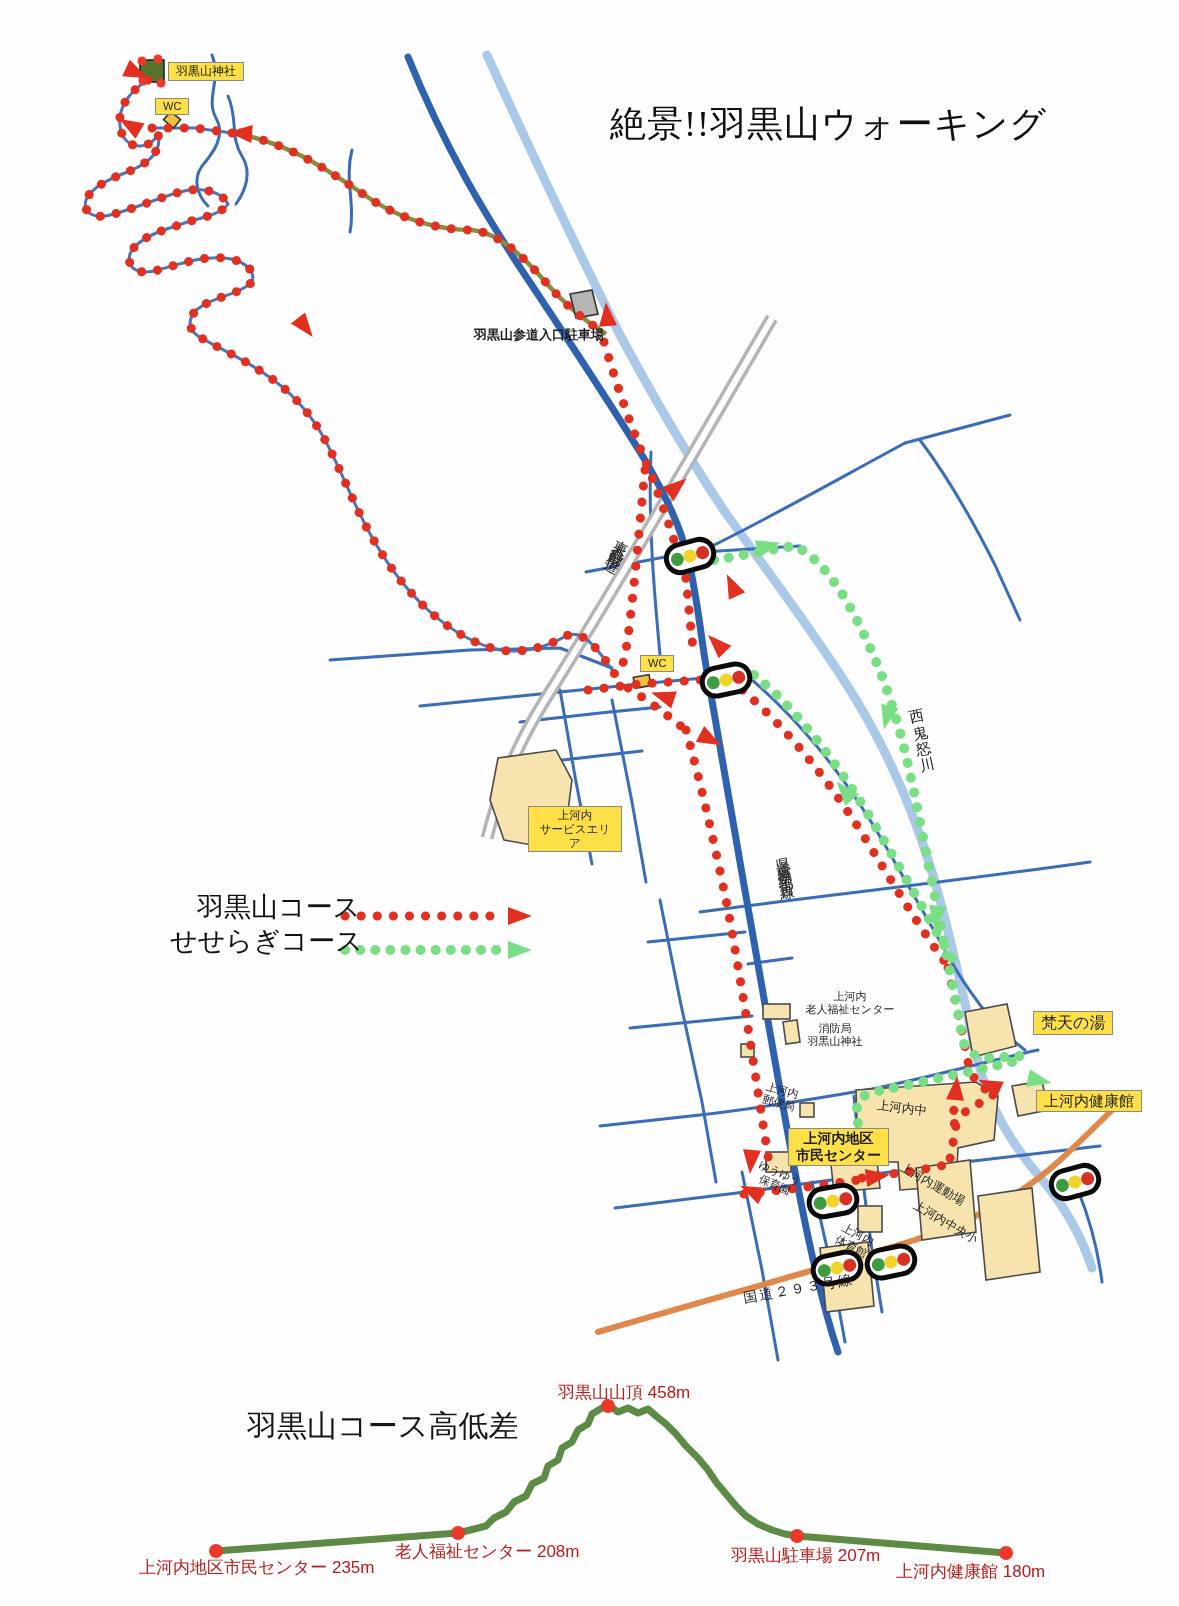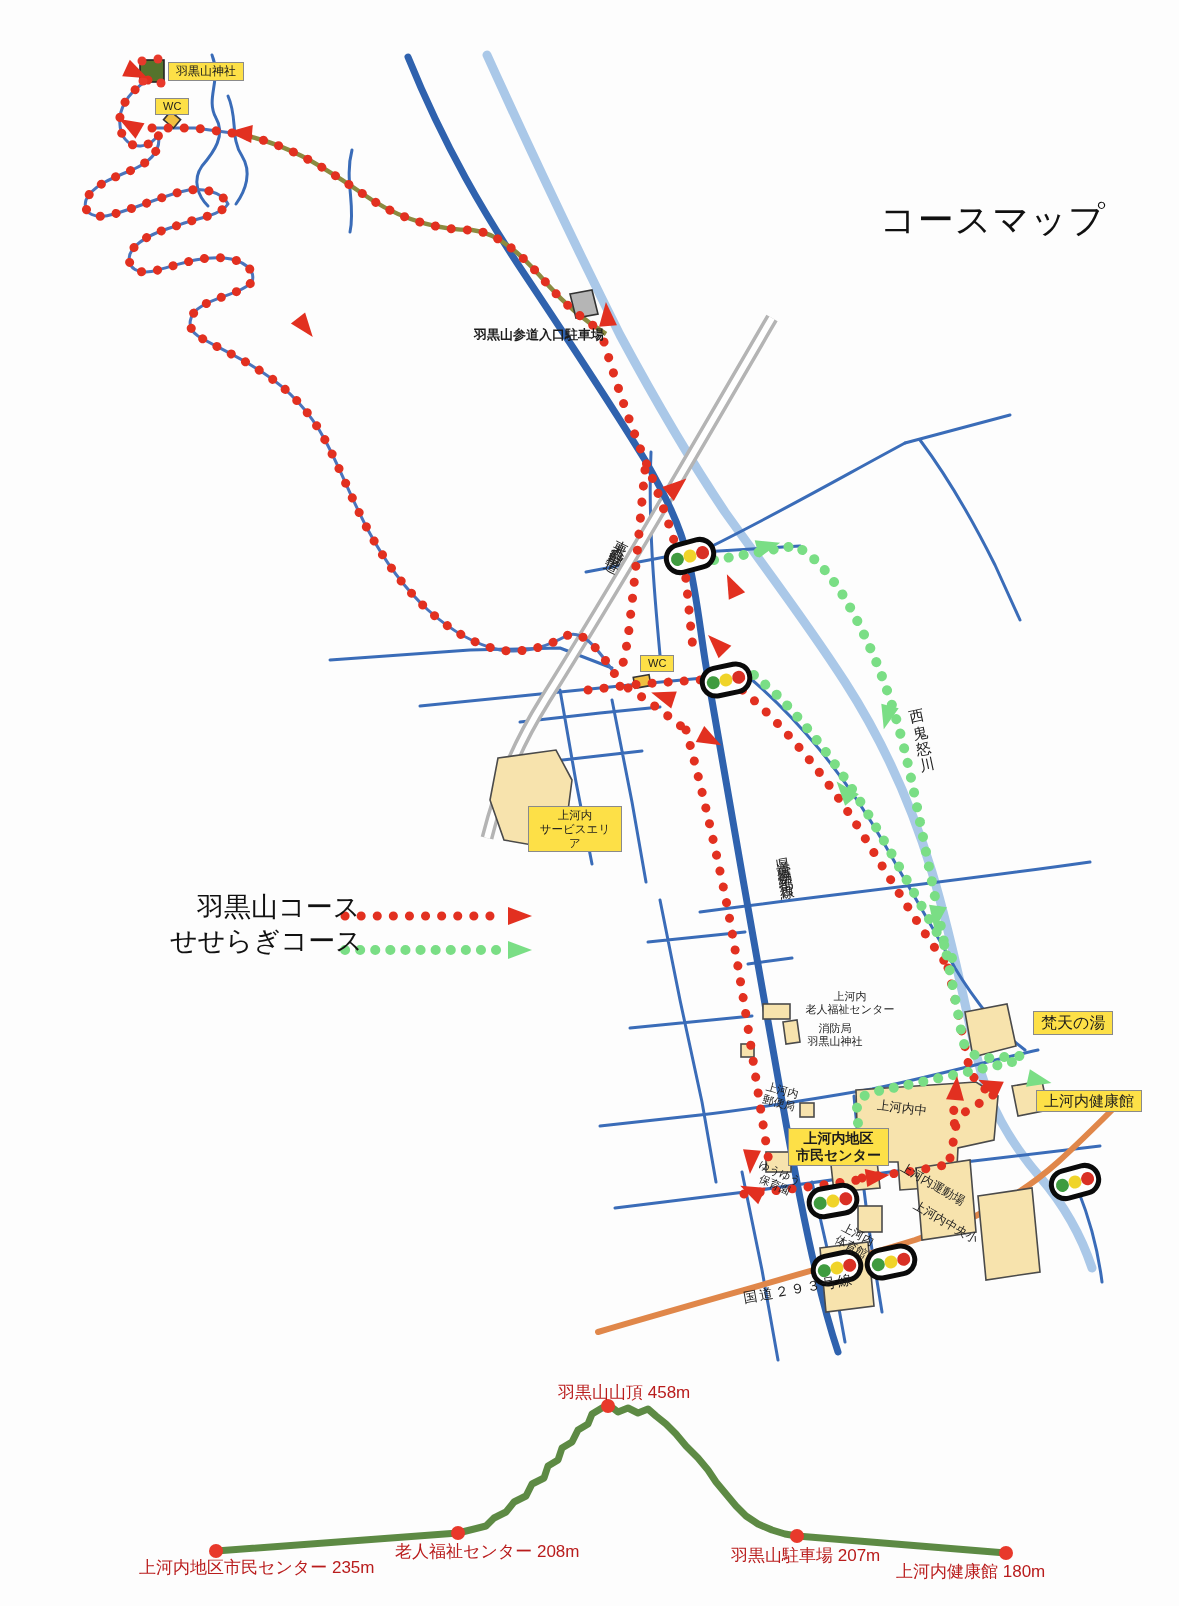--- a/index.html
+++ b/index.html
@@ -218,6 +218,7 @@
   </g>
 </svg>
 
+<div class="title" style="left:610px;top:100px">絶景!!羽黒山ウォーキング</div>
 <div class="title" style="left:610px;top:196px;width:496px;text-align:right">コースマップ</div>
 
 <div class="legend-t" style="left:197px;top:889px">羽黒山コース</div>

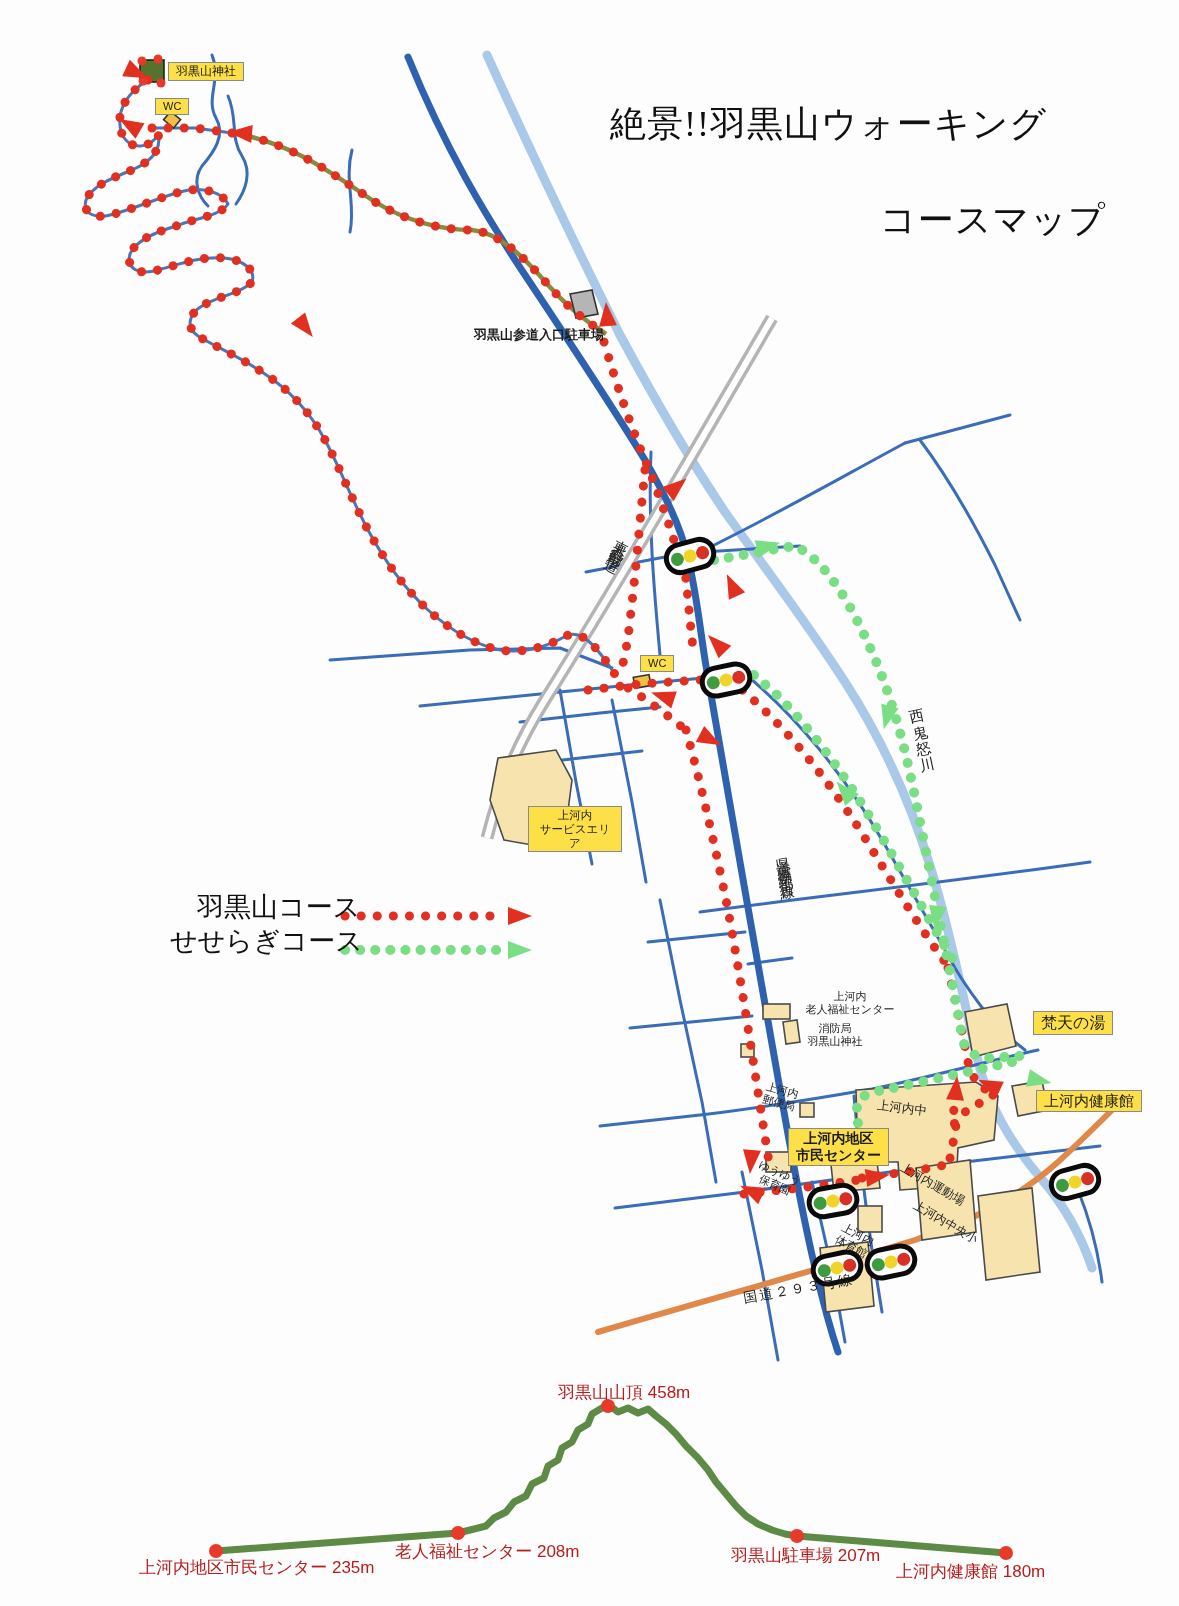--- a/index.html
+++ b/index.html
@@ -219,7 +219,6 @@
 </svg>
 
 <div class="title" style="left:610px;top:100px">絶景!!羽黒山ウォーキング</div>
-<div class="title" style="left:610px;top:196px;width:496px;text-align:right">コースマップ</div>
 
 <div class="legend-t" style="left:197px;top:889px">羽黒山コース</div>
 <div class="legend-t" style="left:170px;top:923px">せせらぎコース</div>

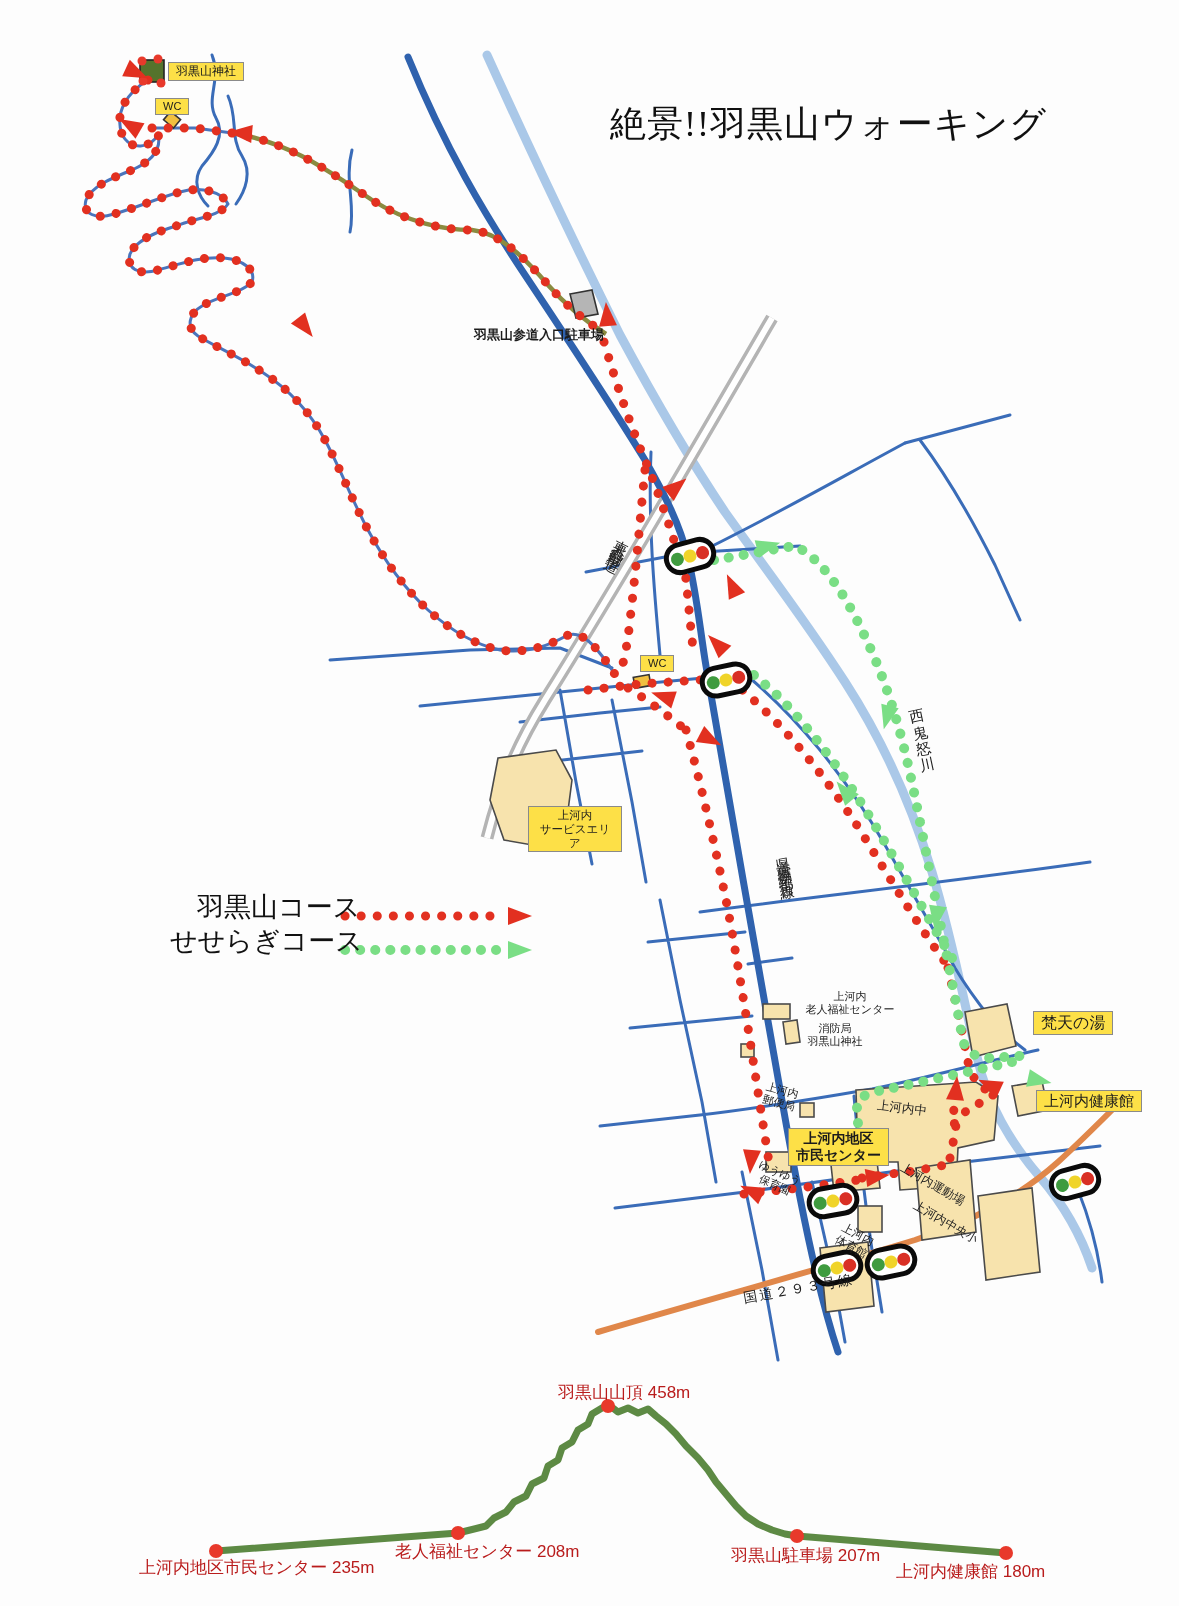--- a/index.html
+++ b/index.html
@@ -254,6 +254,7 @@
 体育館</div>
 <div class="lbl" style="left:742px;top:1290px;font-size:14px;letter-spacing:2px;transform:rotate(-10deg);transform-origin:left top">国道２９３号線</div>
 
+<div class="elev-title" style="left:247px;top:1406px">羽黒山コース高低差</div>
 
 <div class="elev-lbl" style="left:139px;top:1556px">
   <span>上河内地区市民センター</span>

